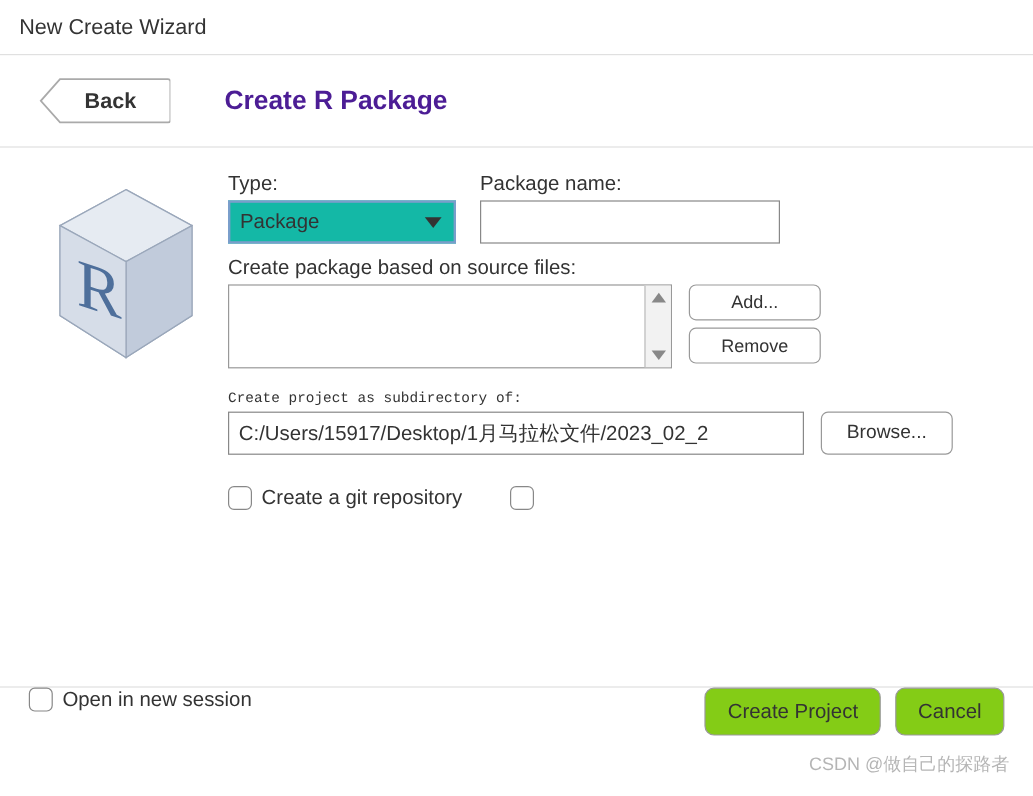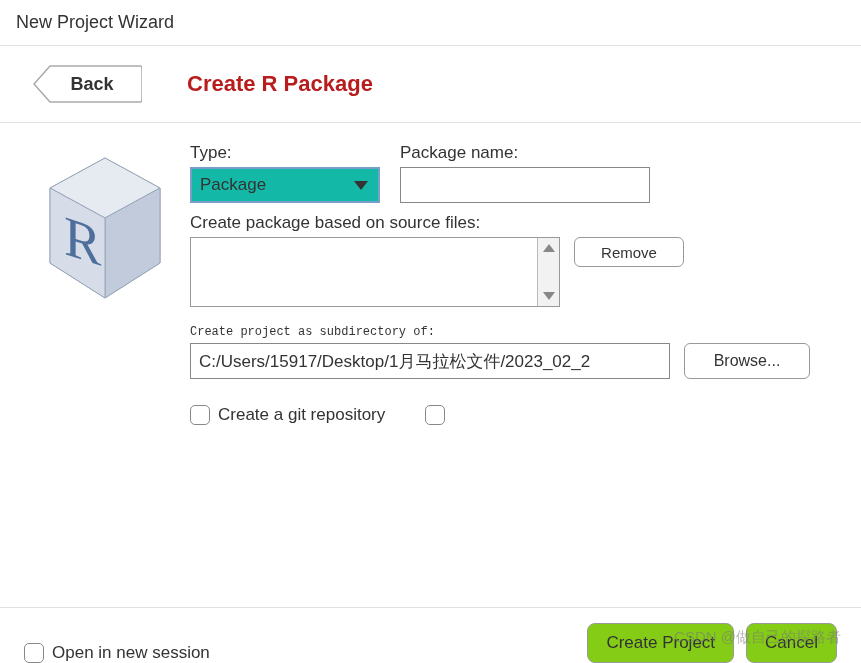--- a/index.html
+++ b/index.html
@@ -154,7 +154,7 @@
 </head>
 <body>
 
-<div class="titlebar">New Project Wizard</div>
+<div class="titlebar">New Create Wizard</div>
 
 <div class="header-row">
   <div class="back-btn">

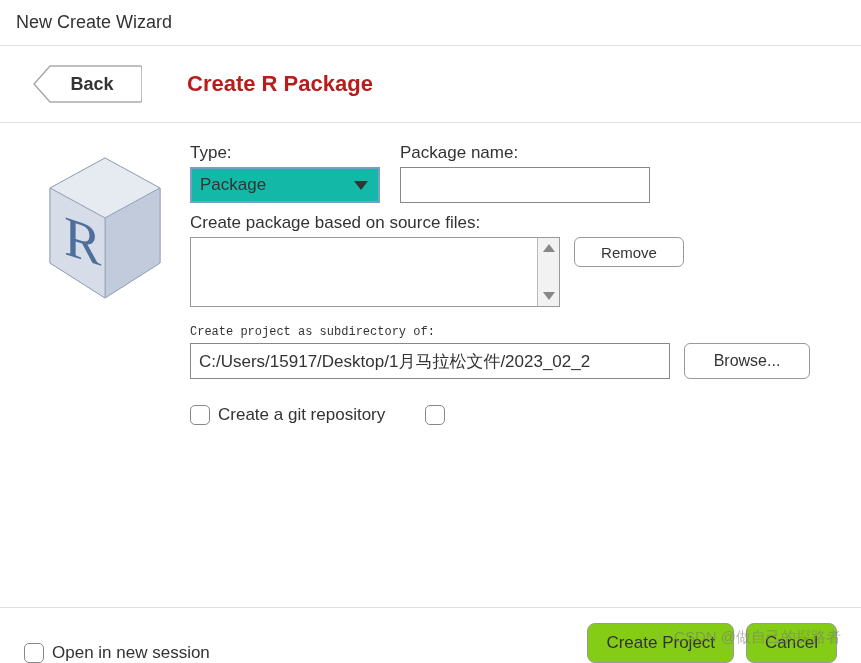--- a/index.html
+++ b/index.html
@@ -41,7 +41,7 @@
     .page-title {
       font-size: 22px;
       font-weight: 700;
-      color: #b91c1c;
+      color: #4c1d95;
     }
     .body-area {
       display: flex;

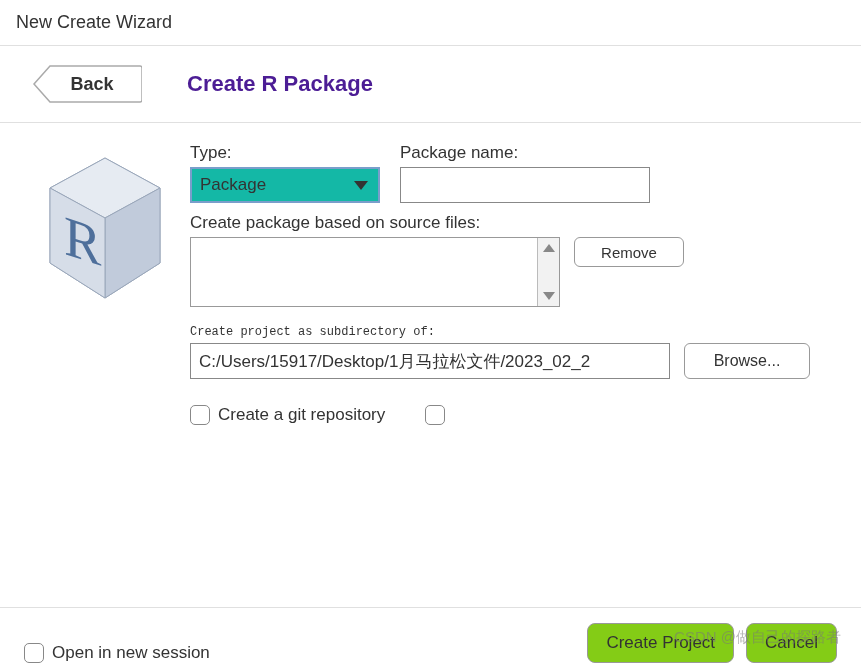--- a/index.html
+++ b/index.html
@@ -207,6 +207,7 @@
         </div>
       </div>
       <div class="side-btns">
+        <div class="btn small">Add...</div>
         <div class="btn small">Remove</div>
       </div>
     </div>

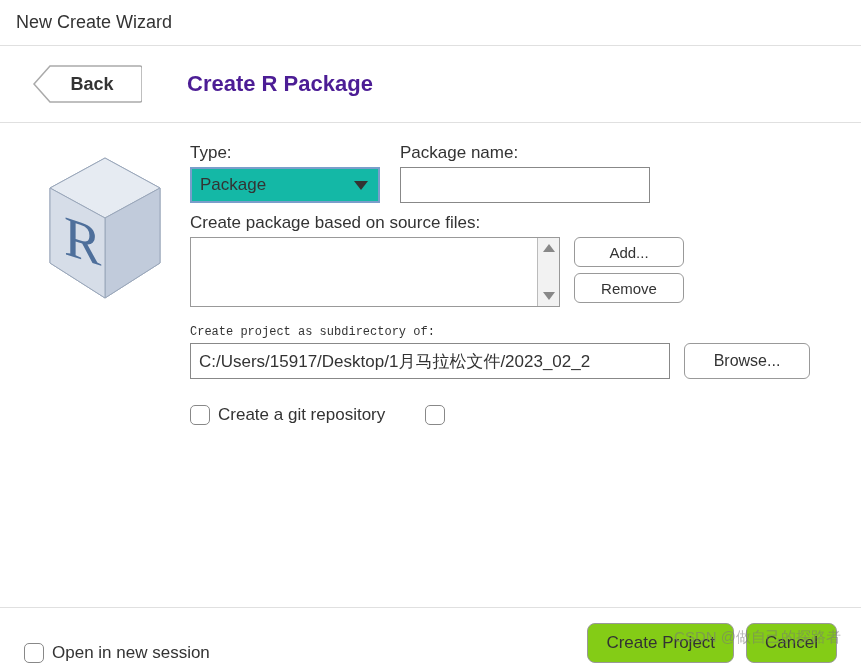--- a/index.html
+++ b/index.html
@@ -117,7 +117,7 @@
       white-space: nowrap; overflow: hidden;
       display:flex; align-items:center;
     }
-    .browse-btn { height:36px; width:126px; border:1px solid #999; border-radius:6px; background:#fff; display:flex;align-items:center;justify-content:center; font-size:16px; cursor:pointer;}
+    .browse-btn { height:36px; width:110px; border:1px solid #999; border-radius:6px; background:#fff; display:flex;align-items:center;justify-content:center; font-size:16px; cursor:pointer;}
     .check-row { margin-top: 26px; display:flex; gap: 40px; align-items:flex-start;}
     .chk { display:flex; align-items:center; gap:8px; font-size:17px; cursor:pointer;}
     .chk-box { width:20px; height:20px; border:1.5px solid #888; border-radius:5px; background:#fff;}

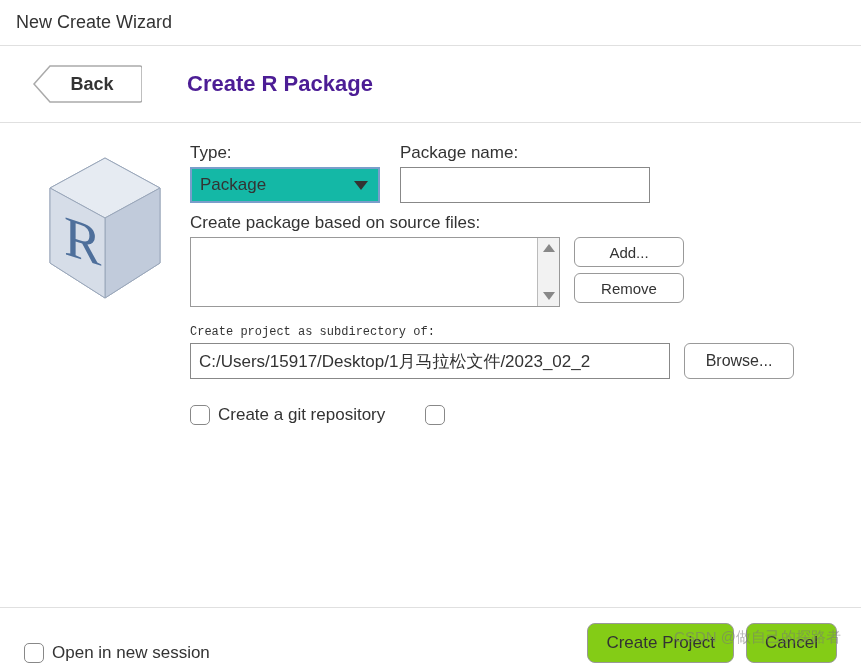--- a/index.html
+++ b/index.html
@@ -124,10 +124,10 @@
     .footer {
       position: absolute;
       bottom: 0; left: 0; right: 0;
-      height: 56px;
+      height: 91px;
       border-top: 1px solid #e0e0e0;
       display: flex;
-      align-items: flex-end;
+      align-items: flex-start;
       padding: 0 24px;
     }
     .footer .spacer { flex:1; }

